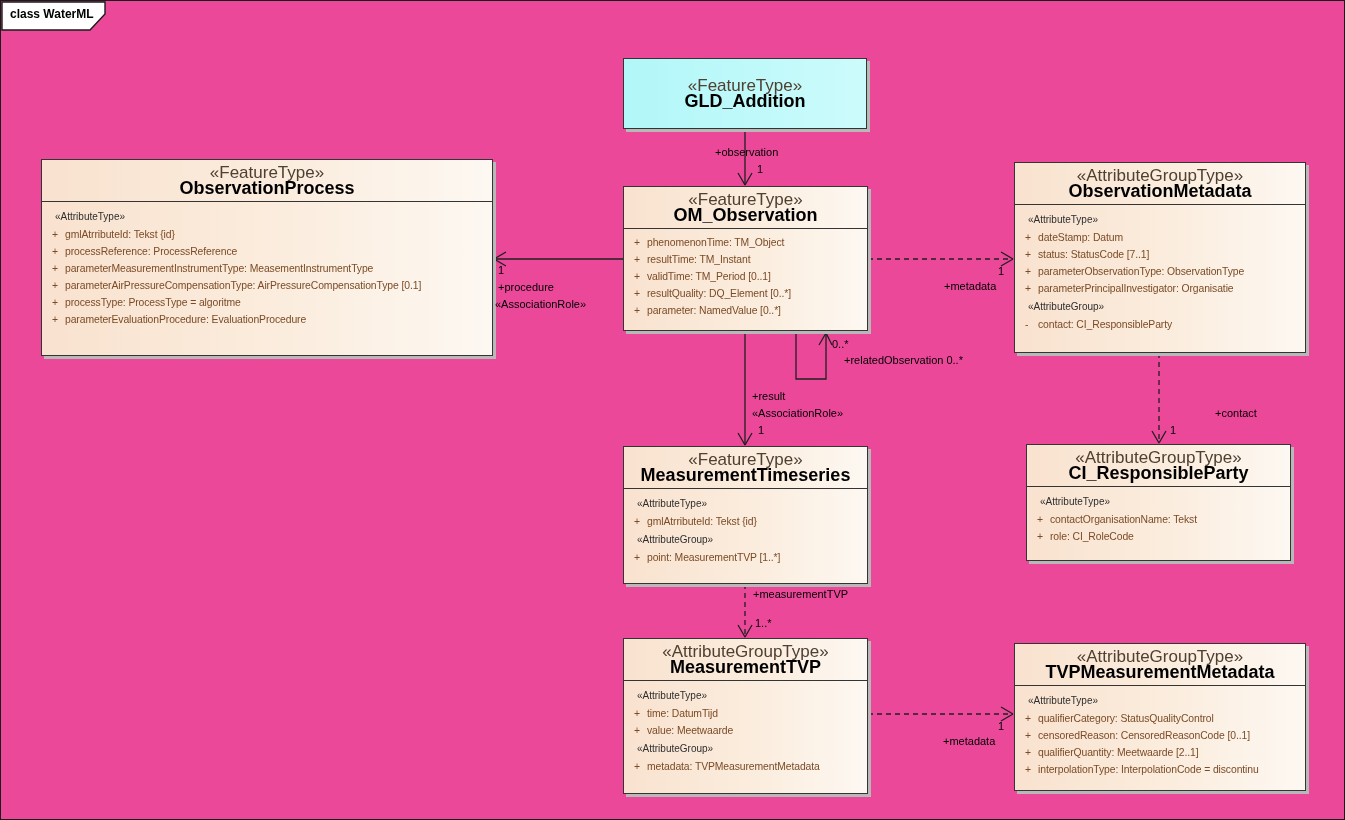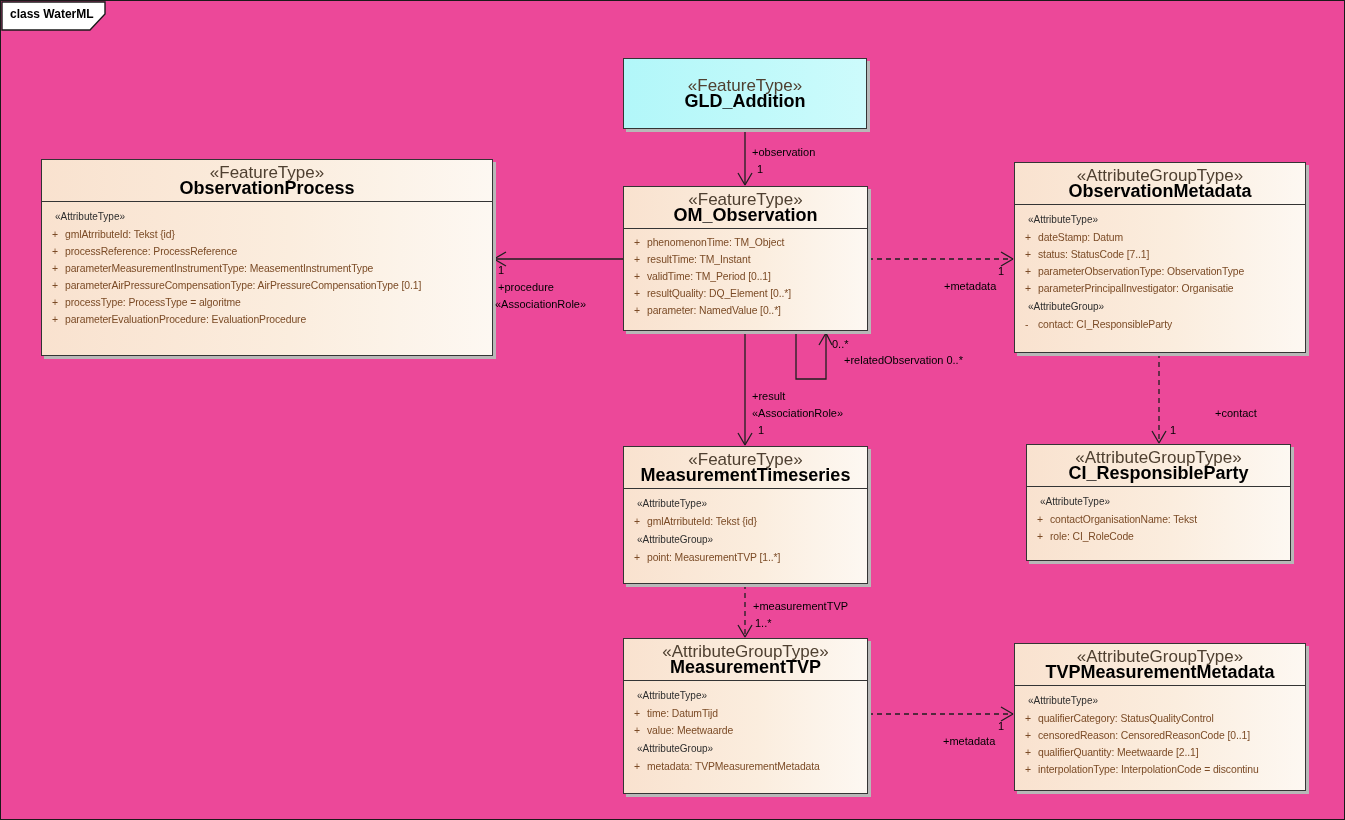--- a/index.html
+++ b/index.html
@@ -273,7 +273,7 @@
     </div>
   </div>
 
-  <div class="clabel" style="left:751px;top:144px">+observation</div>
+  <div class="clabel" style="left:714px;top:144px">+observation</div>
   <div class="clabel" style="left:756px;top:161px">1</div>
 
   <div class="clabel" style="left:497px;top:262px">1</div>

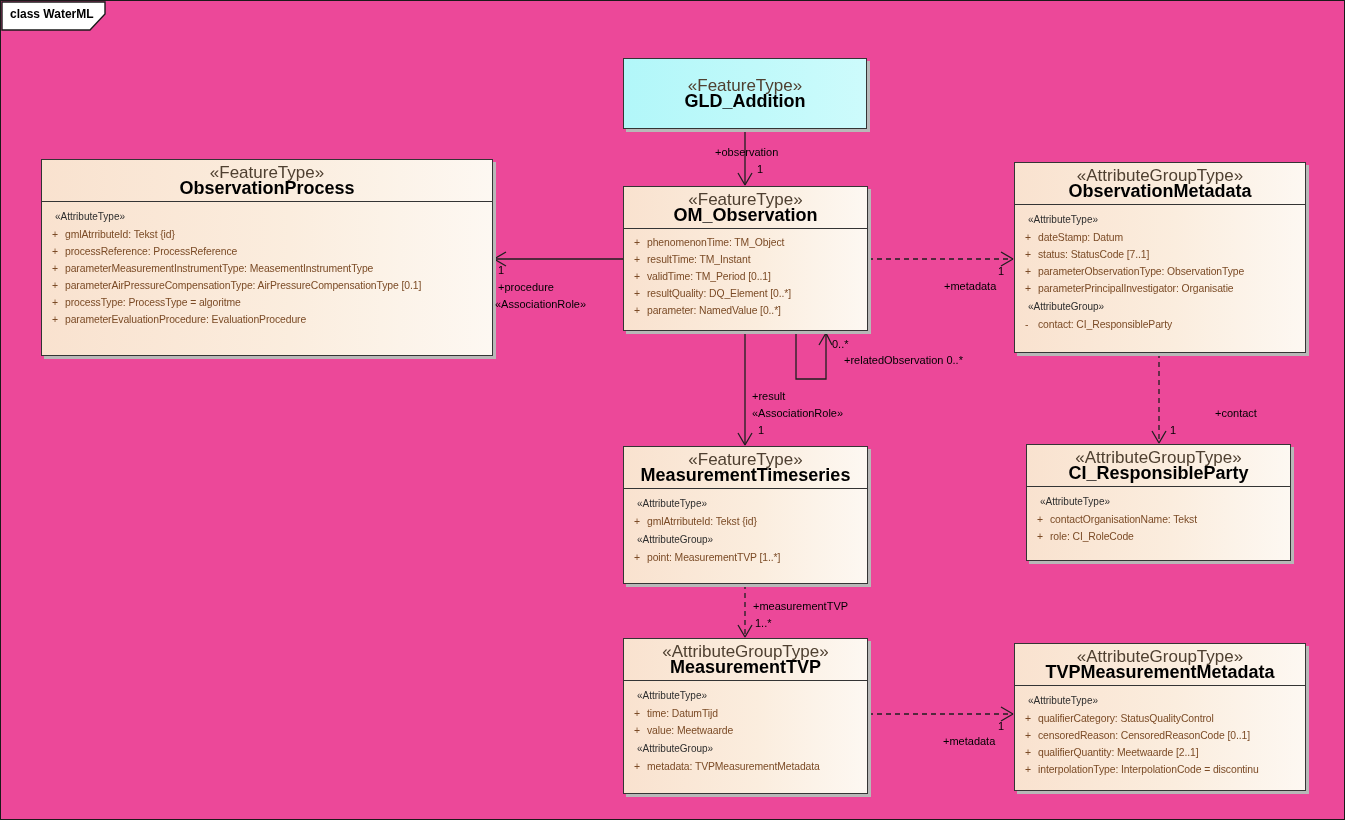--- a/index.html
+++ b/index.html
@@ -290,7 +290,7 @@
   <div class="clabel" style="left:751px;top:405px">«AssociationRole»</div>
   <div class="clabel" style="left:757px;top:422px">1</div>
 
-  <div class="clabel" style="left:752px;top:598px">+measurementTVP</div>
+  <div class="clabel" style="left:752px;top:586px">+measurementTVP</div>
   <div class="clabel" style="left:754px;top:615px">1..*</div>
 
   <div class="clabel" style="left:1214px;top:405px">+contact</div>

